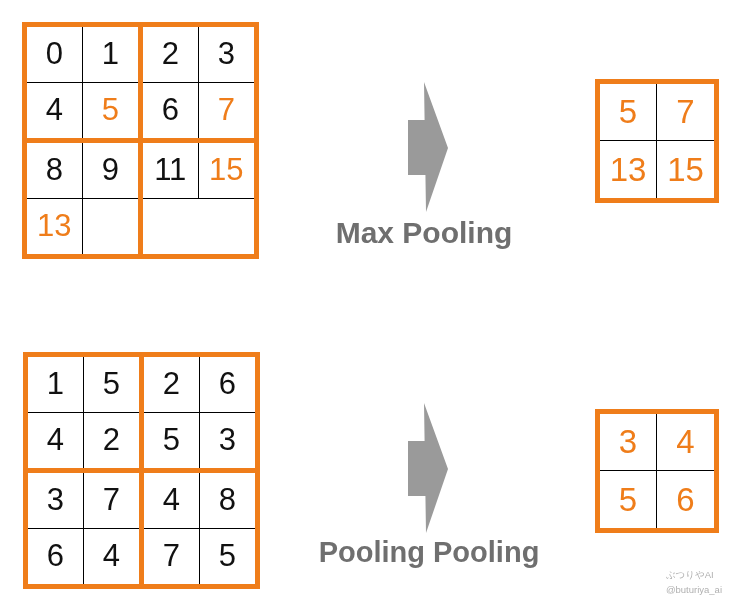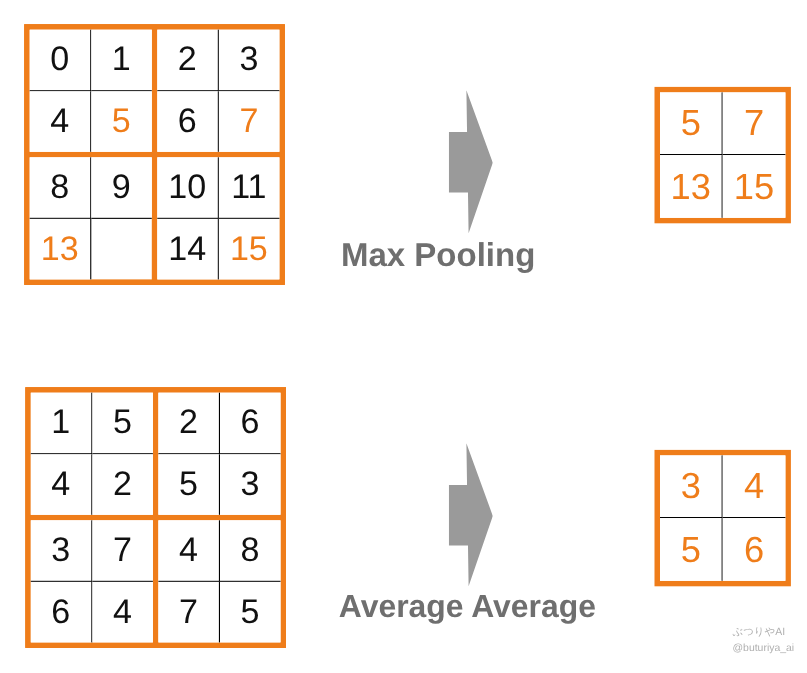--- a/index.html
+++ b/index.html
@@ -102,7 +102,6 @@
         <div class="cell" data-color="orange">13</div>
       </div>
       <div class="quad">
-        <div class="cell" data-color="black">10</div>
         <div class="cell" data-color="black">11</div>
         <div class="cell" data-color="black">14</div>
         <div class="cell" data-color="orange">15</div>

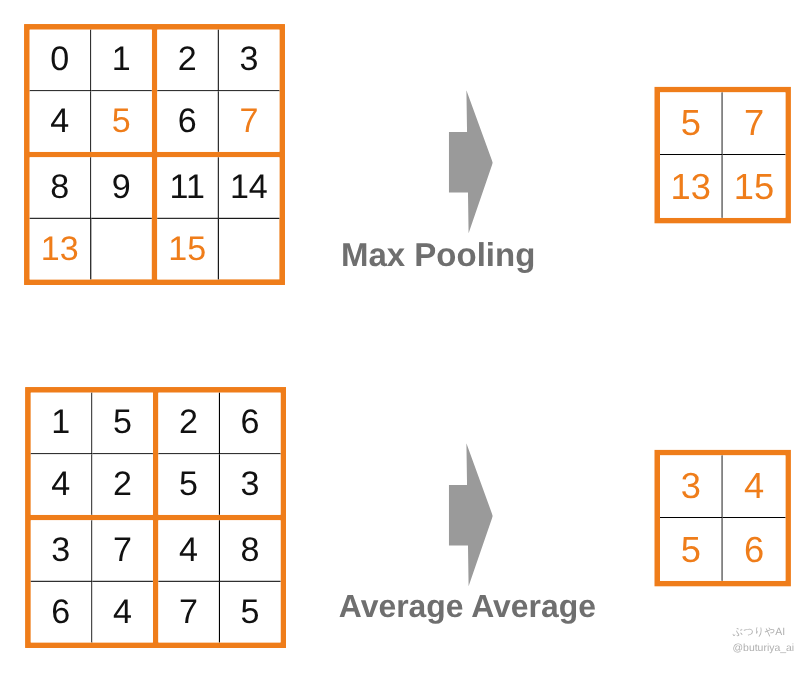--- a/index.html
+++ b/index.html
@@ -103,7 +103,6 @@
       </div>
       <div class="quad">
         <div class="cell" data-color="black">11</div>
-        <div class="cell" data-color="black">14</div>
         <div class="cell" data-color="orange">15</div>
       </div>
     </div>

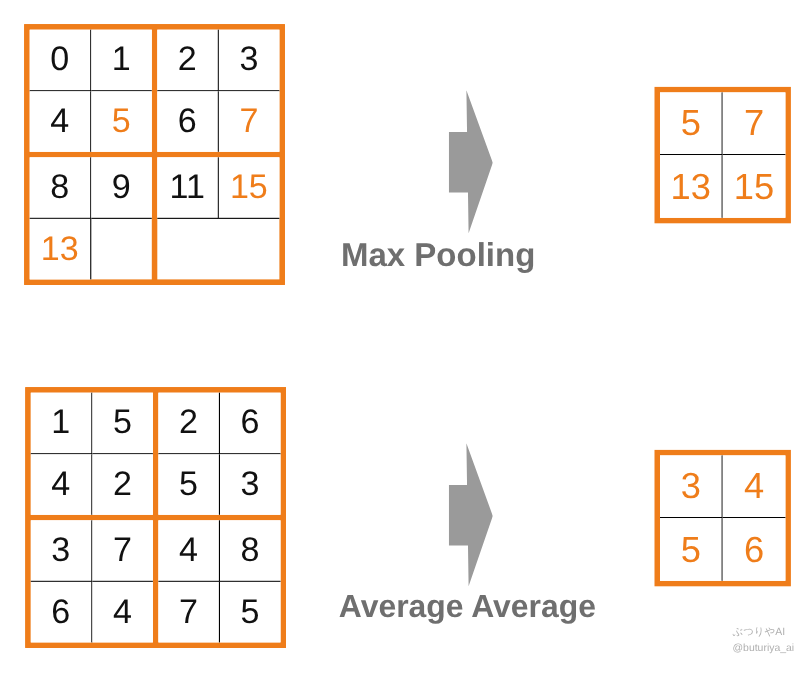--- a/index.html
+++ b/index.html
@@ -62,6 +62,7 @@
     position: absolute;
     font-weight: bold;
     color: var(--label-gray, #6F6F6F);
+    text-align: center;
     white-space: nowrap;
     line-height: 1.1;
   }

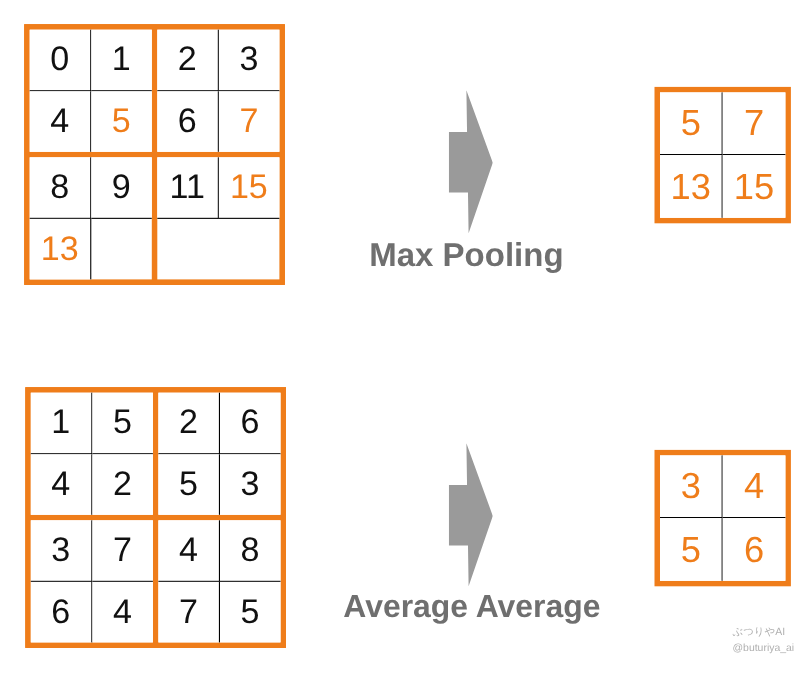--- a/index.html
+++ b/index.html
@@ -155,7 +155,7 @@
       <path d="M16 0 L40 66 L18 130 Z M0 38 L18 38 L18 93 L0 93 Z"></path>
     </svg>
 
-    <div class="plabel avg">Average Average</div>
+    <div class="plabel avg">Pooling Pooling</div>
 
     <div class="grid2" style="left:595px; top:409px;">
       <div class="cell" data-color="orange">3</div>

